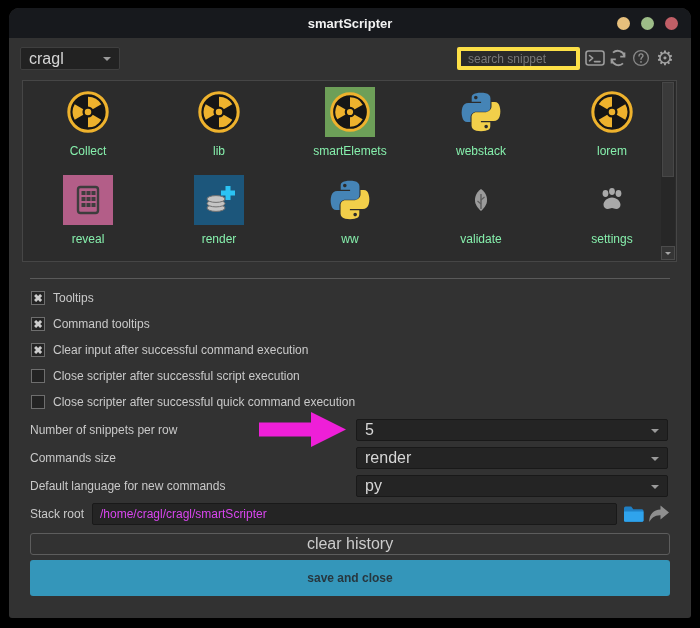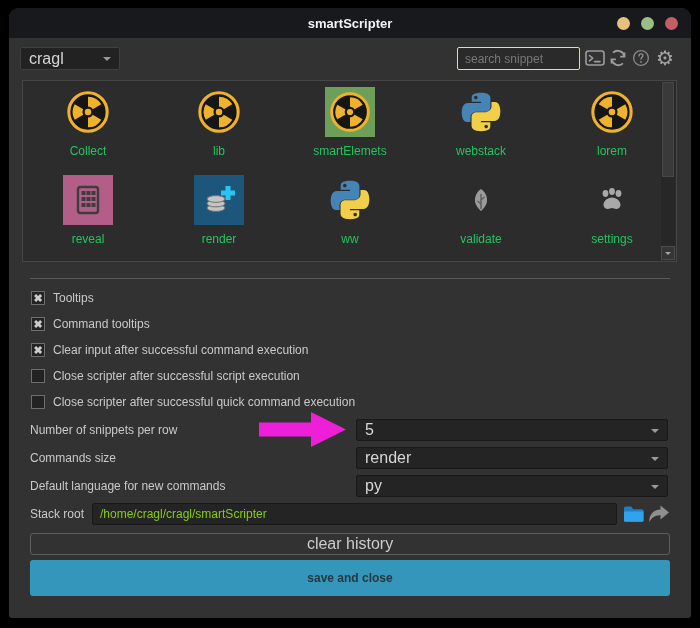--- a/index.html
+++ b/index.html
@@ -21,7 +21,7 @@
   .dd::after{content:"";position:absolute;right:8px;top:9px;border:4px solid transparent;border-top-color:#9a9a9a;}
   .dd-profile{left:11px;top:39px;width:100px;height:23px;border-color:#3f3f3f;background:#222;}
   .search{position:absolute;left:448px;top:39px;width:123px;height:23px;box-sizing:border-box;
-    background:#2a2a2a;border:1px solid #fde047;border-radius:2px;color:#bdbdbd;
+    background:#2a2a2a;border:4px solid #fde047;border-radius:2px;color:#bdbdbd;
     font-size:12px;padding:0 7px;font-family:"Liberation Sans",sans-serif;outline:none;}
   .search::placeholder{color:#787878;}
   .tbicon{position:absolute;width:20px;height:20px;display:flex;align-items:center;justify-content:center;}

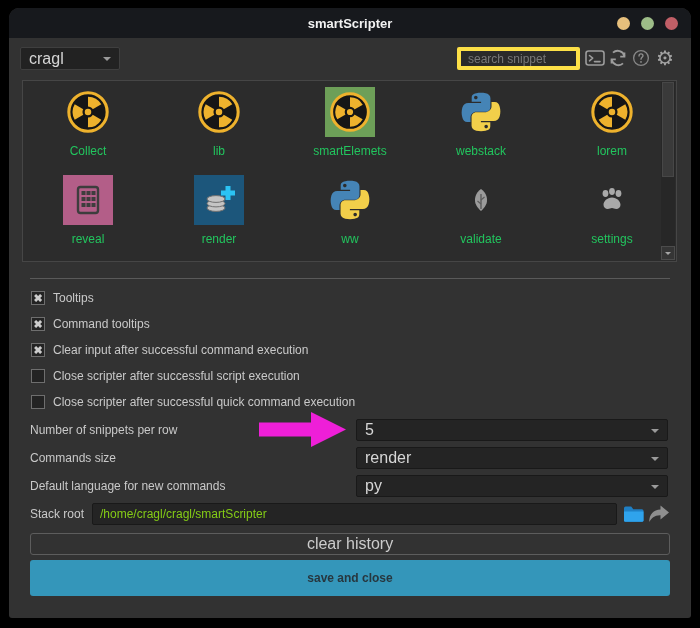--- a/index.html
+++ b/index.html
@@ -31,7 +31,7 @@
     background:#2c2c2c;border:1px solid #464646;}
   .cell{position:absolute;width:130px;height:84px;display:flex;flex-direction:column;align-items:center;cursor:default;}
   .icon-box{width:50px;height:50px;display:flex;align-items:center;justify-content:center;}
-  .cell-label{margin-top:7px;font-size:12px;color:#22c55e;}
+  .cell-label{margin-top:7px;font-size:12px;color:#86efac;}
   .vscroll{position:absolute;right:1px;top:1px;bottom:1px;width:14px;background:#272727;}
   .vthumb{position:absolute;left:1px;right:1px;top:0;height:95px;background:#3a3a3a;border:1px solid #474747;box-sizing:border-box;}
   .vbtn{position:absolute;left:0;right:0;bottom:0;height:14px;background:#353535;border:1px solid #4c4c4c;

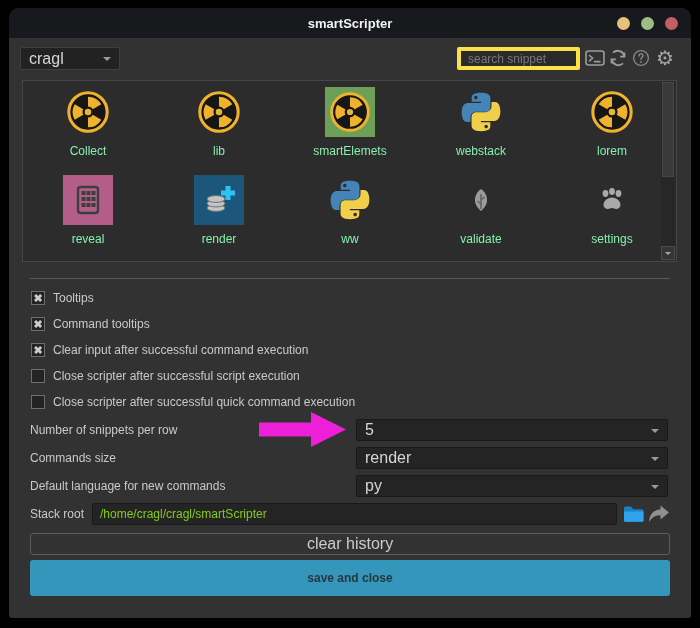--- a/index.html
+++ b/index.html
@@ -48,7 +48,7 @@
   .set-label{position:absolute;left:21px;height:22px;line-height:22px;font-size:12px;color:#c9c9c9;}
   .set-dd{left:347px;width:312px;height:22px;}
   .path-input{position:absolute;left:83px;top:495px;width:525px;height:22px;box-sizing:border-box;
-    background:#242424;border:1px solid #191919;border-radius:2px;color:#84cc16;font-size:12px;
+    background:#242424;border:1px solid #191919;border-radius:2px;color:#d946ef;font-size:12px;
     padding:8px 7px;font-family:"Liberation Sans",sans-serif;outline:none;}
   .row-icon{position:absolute;width:23px;height:20px;display:flex;align-items:center;justify-content:center;cursor:pointer;}
   .arrow-callout{position:absolute;left:250px;top:403px;width:88px;height:37px;}

